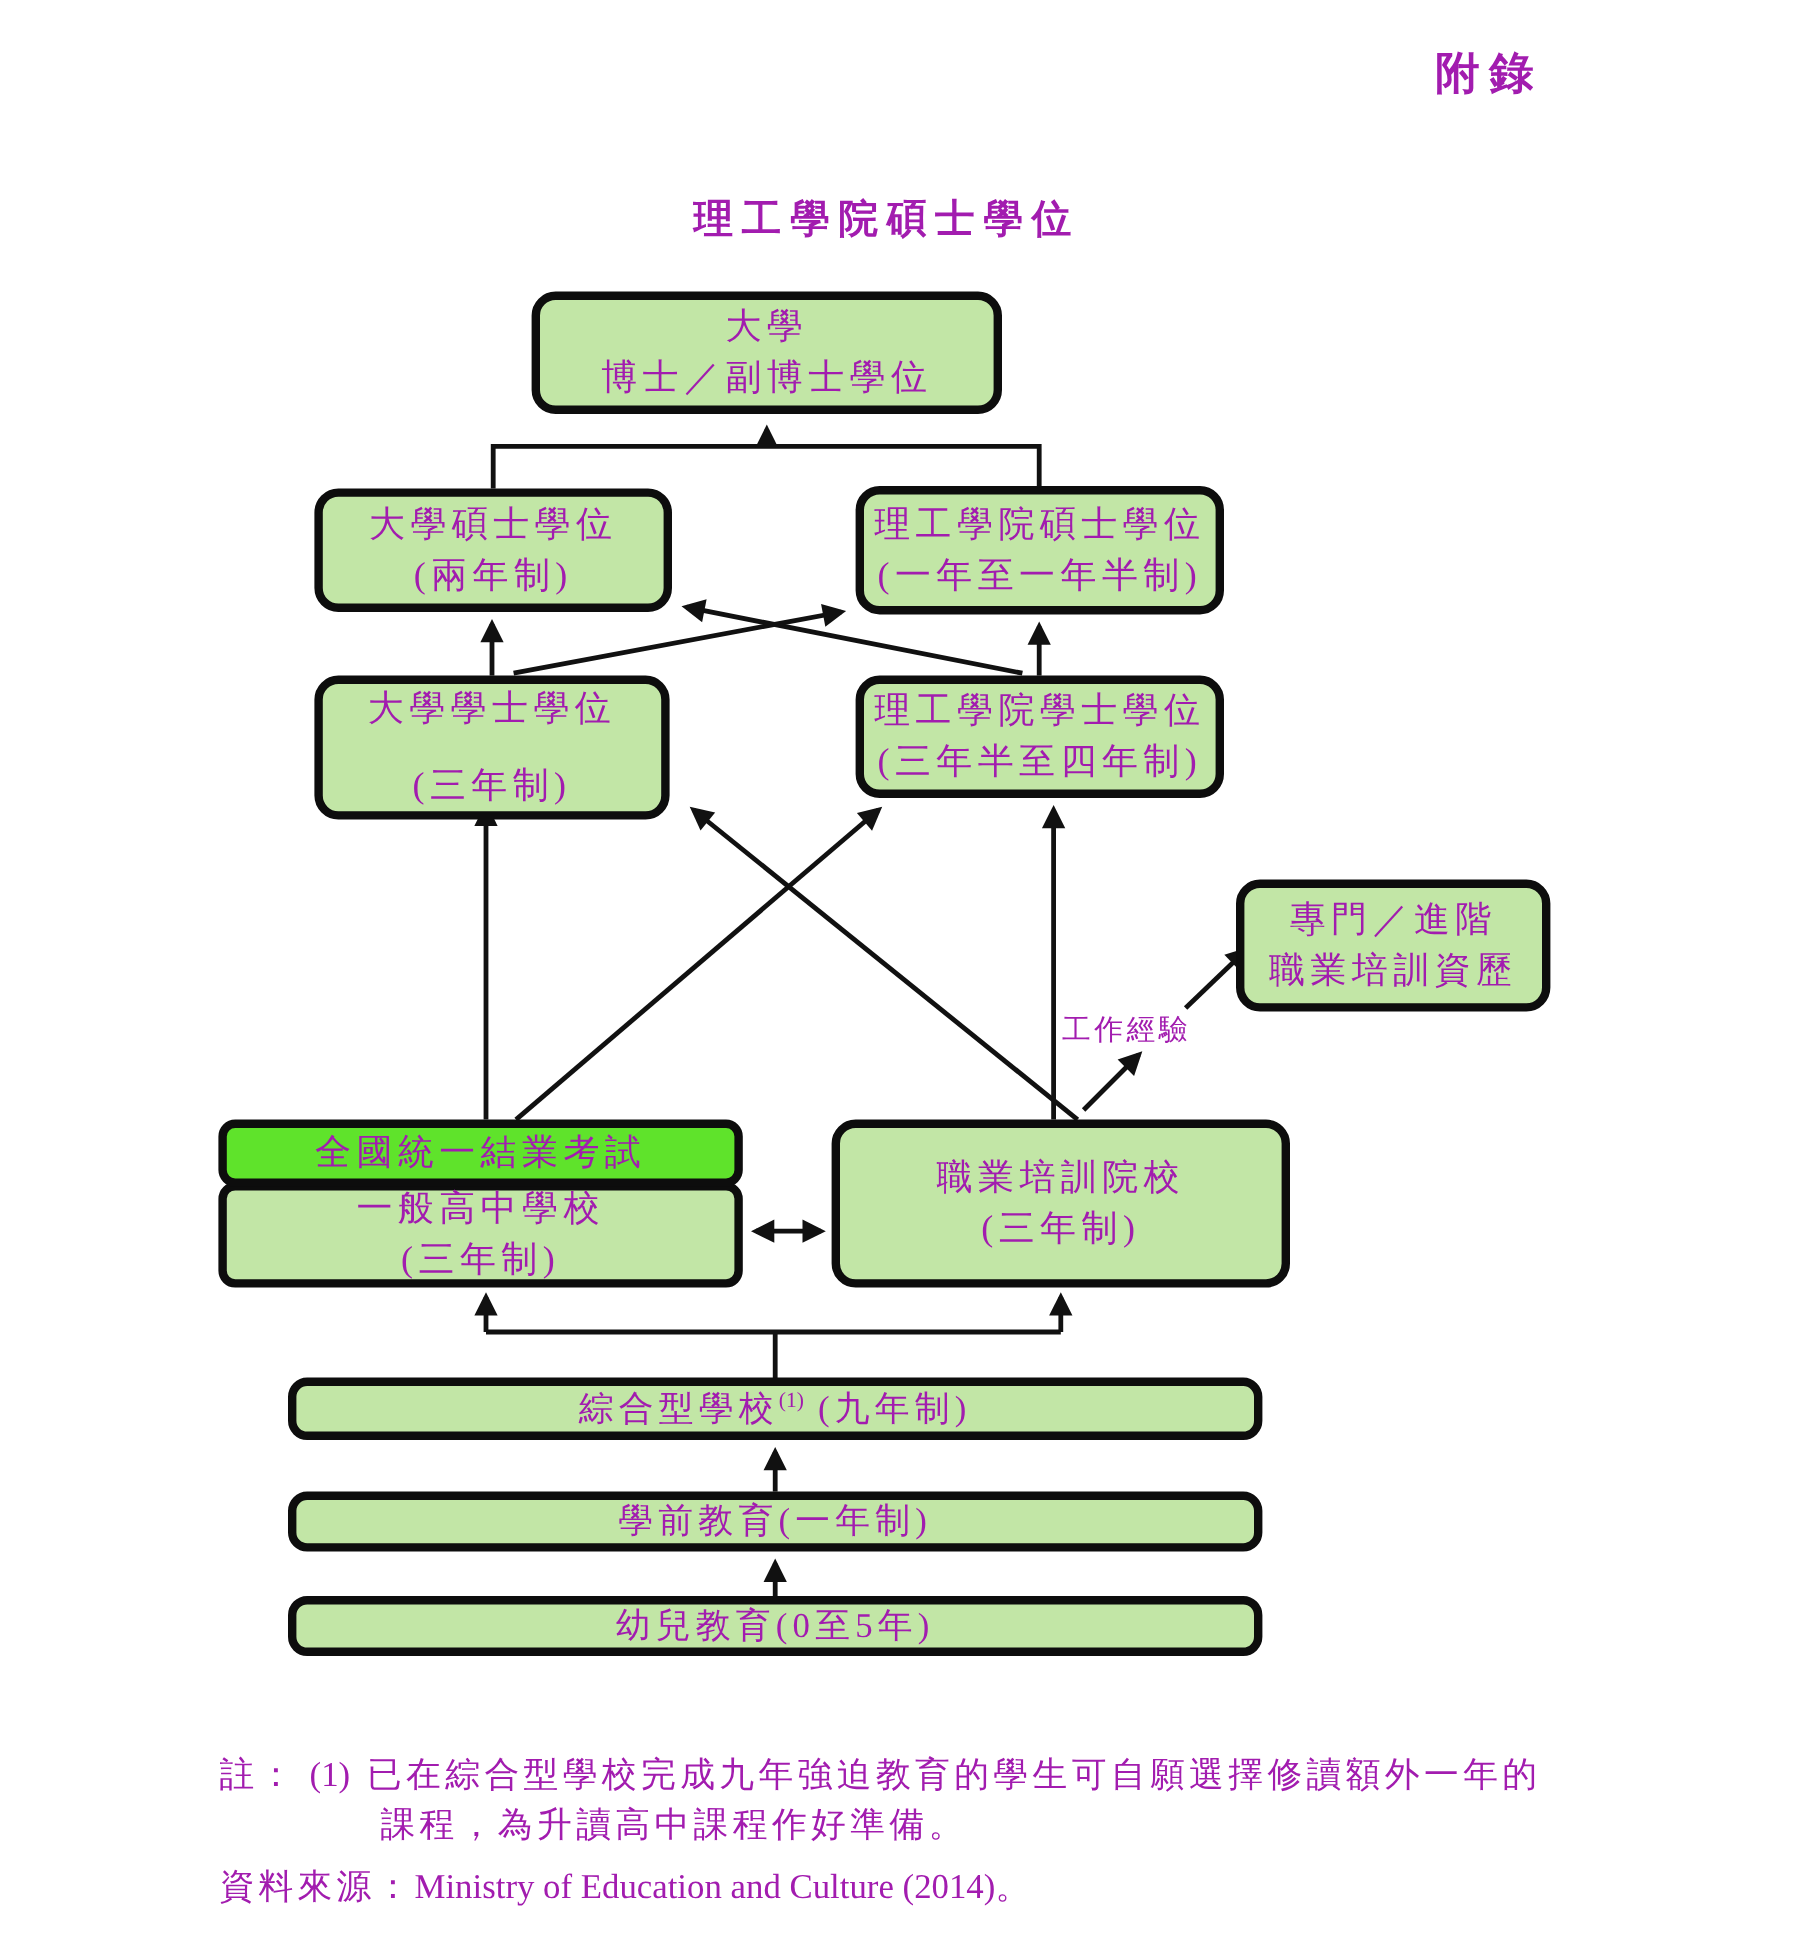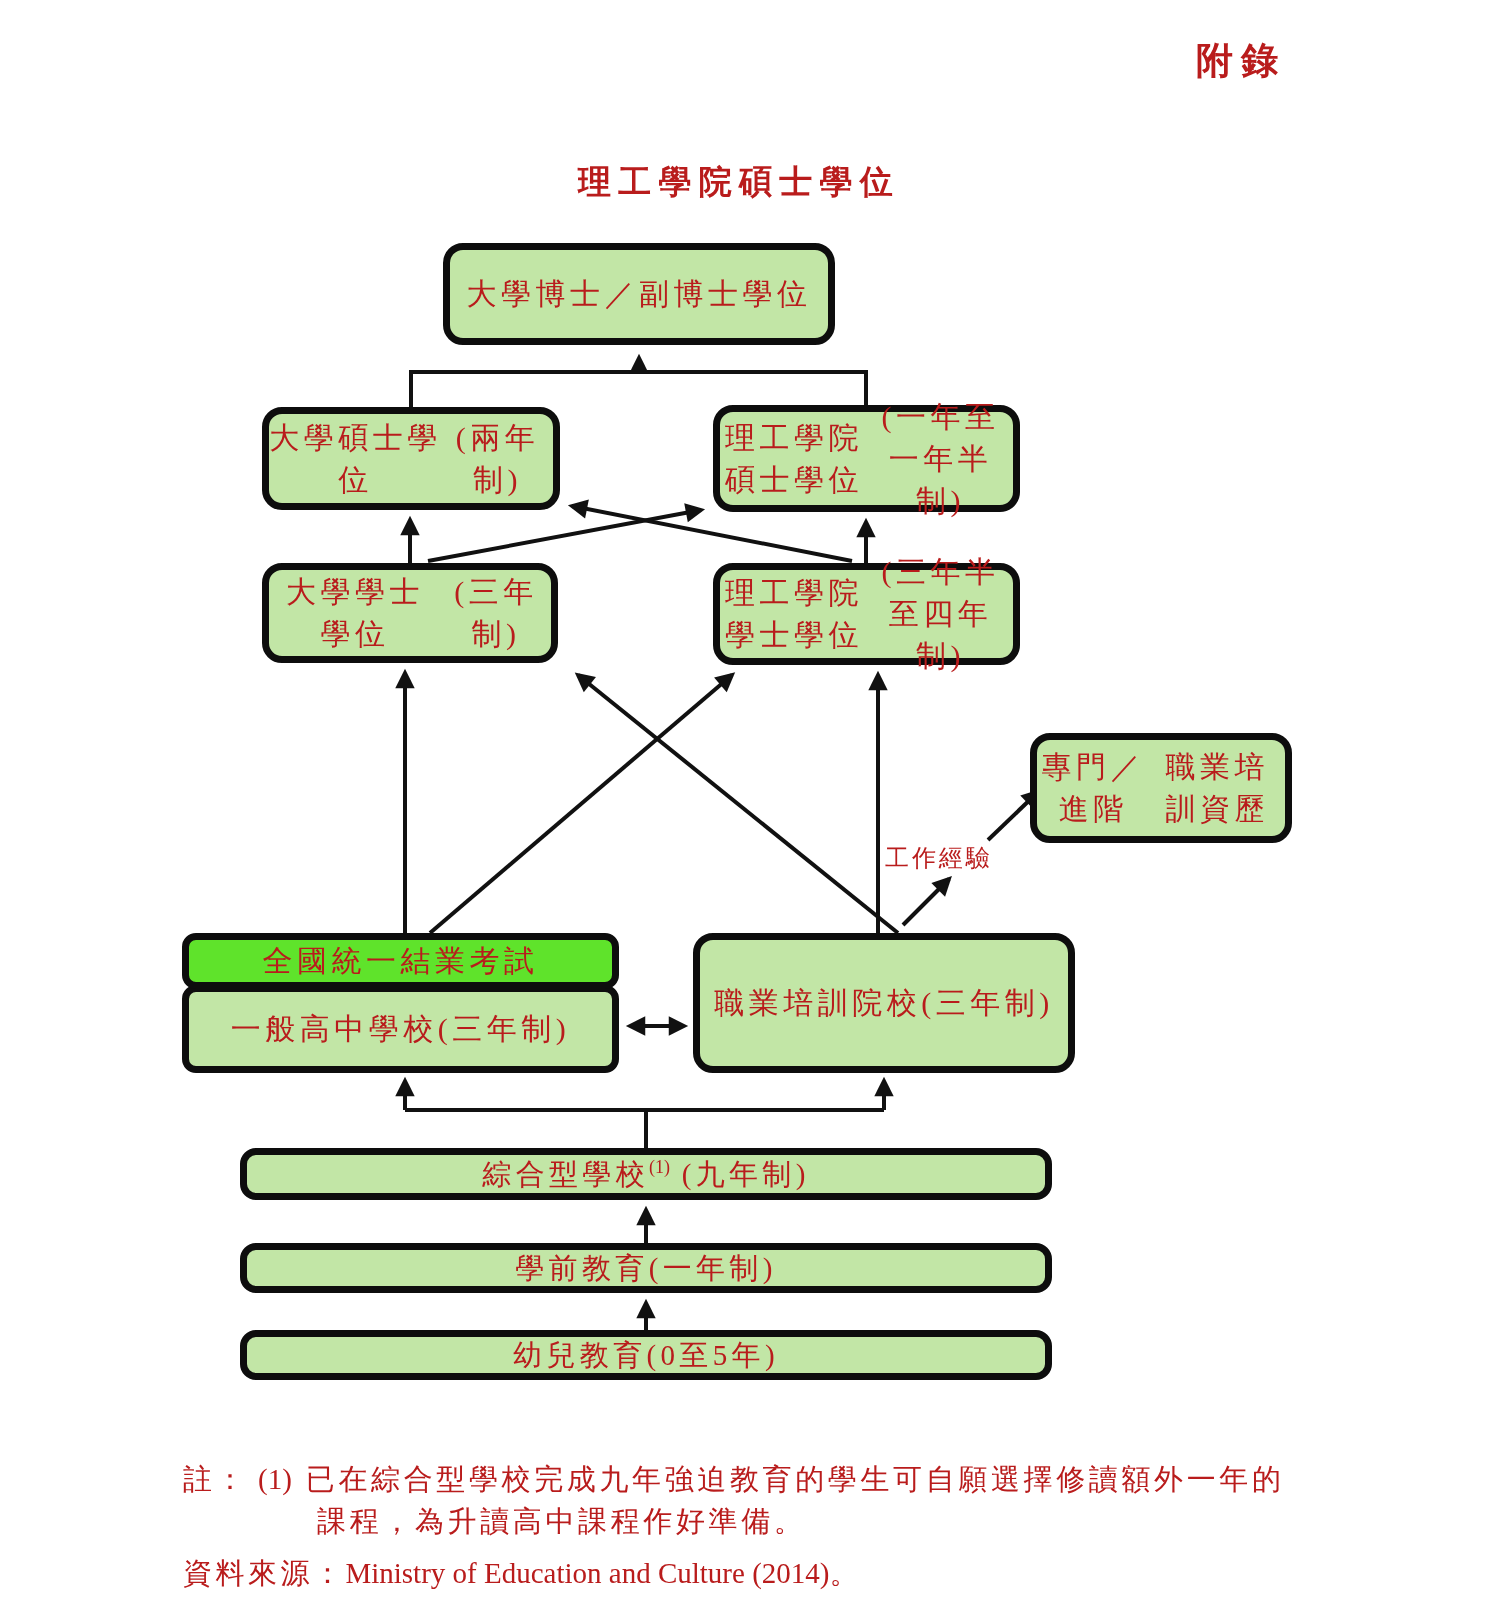--- a/index.html
+++ b/index.html
@@ -15,7 +15,7 @@
     width:1494px;height:1612px;
     background:var(--paper);
     font-family:"Liberation Serif","DejaVu Serif",serif;
-    color:#b91c1c;
+    color:#a21caf;
     overflow:hidden;
   }
   .corner-label{

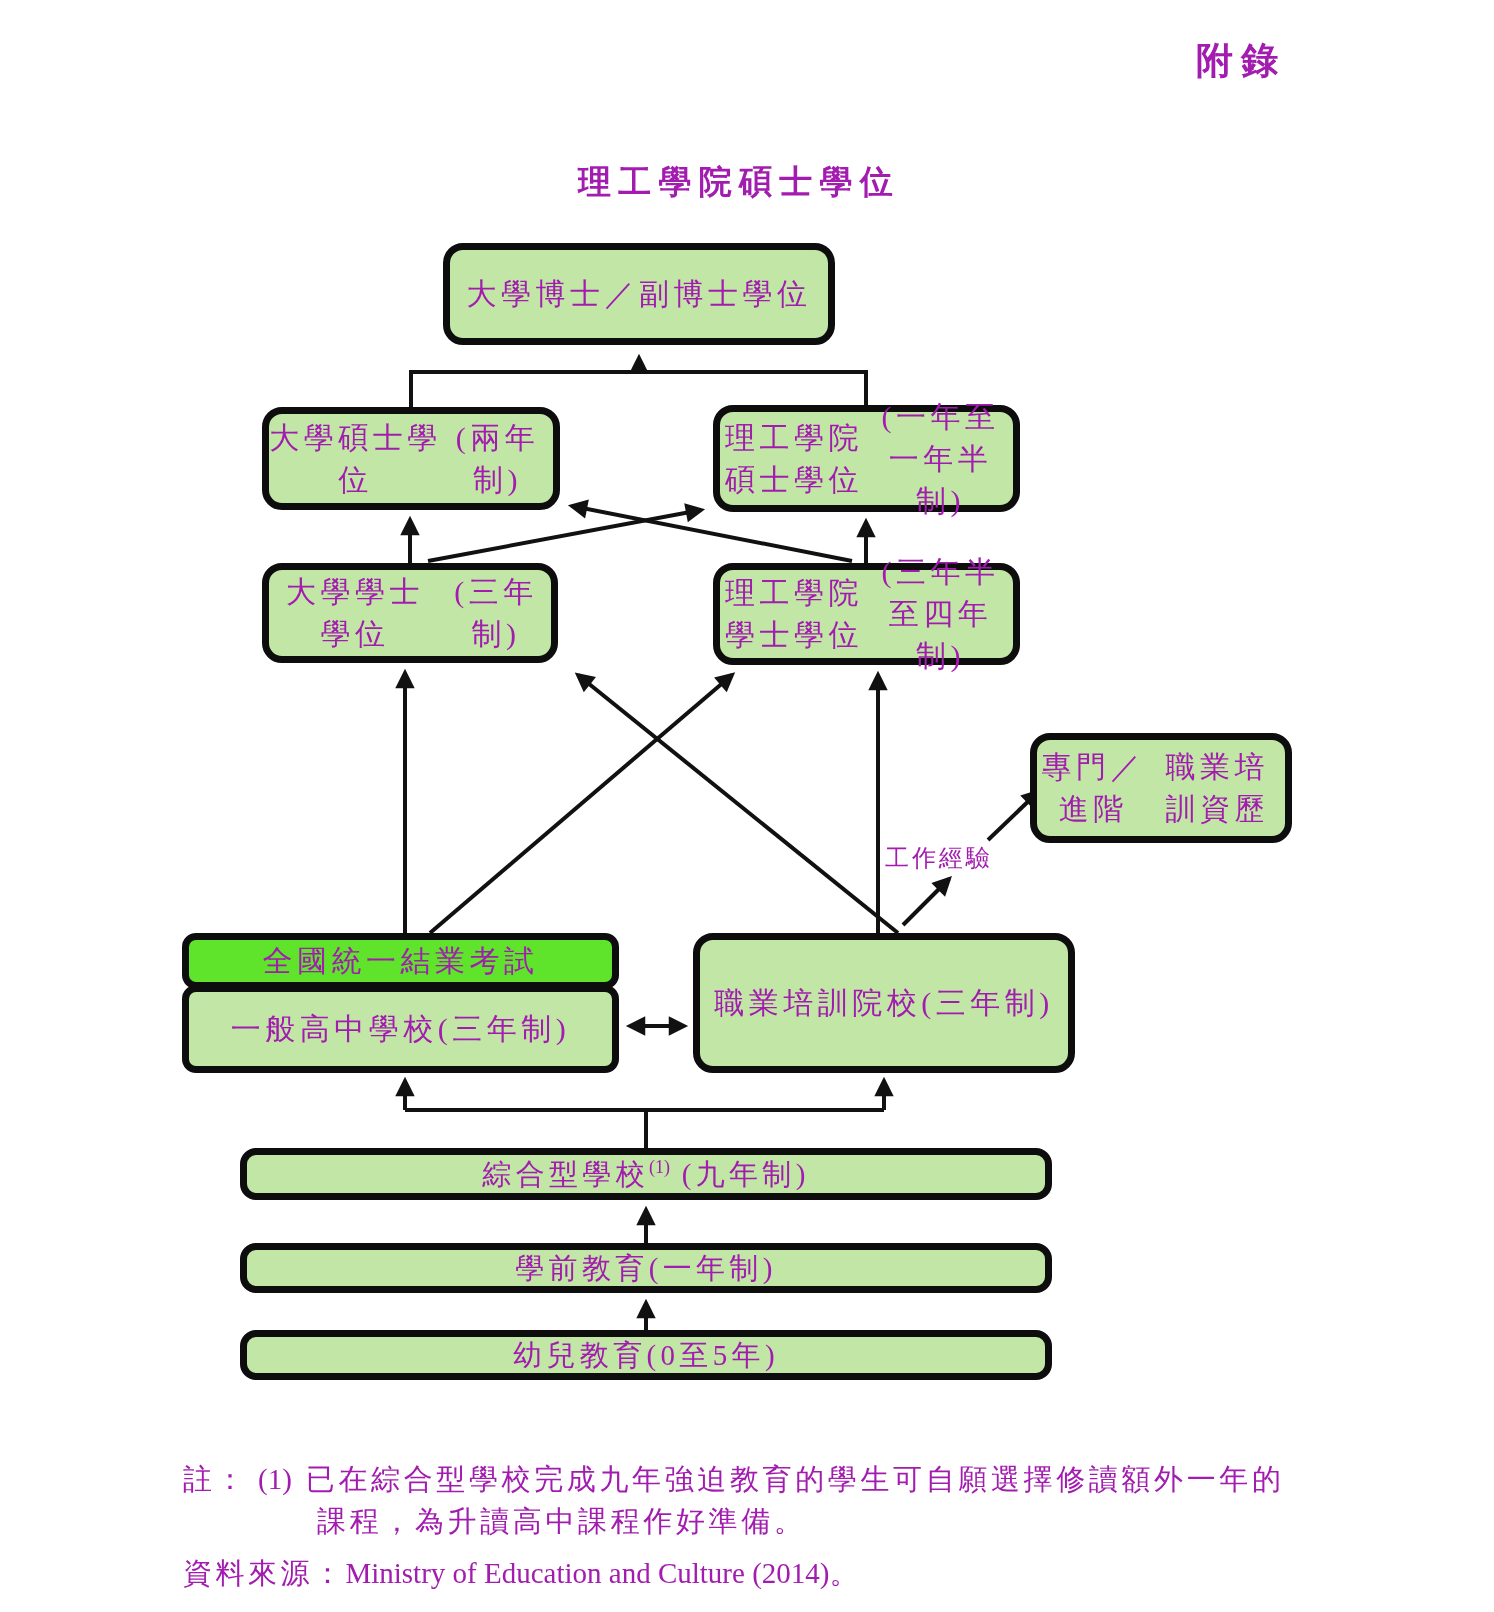--- a/index.html
+++ b/index.html
@@ -37,7 +37,7 @@
     background:var(--box-fill);
     border:7px solid var(--border);
     border-radius:20px;
-    display:flex;flex-direction:row;justify-content:center;align-items:center;
+    display:flex;flex-direction:column;justify-content:center;align-items:center;
     font-size:30px;letter-spacing:0.15em;line-height:1.4;
     text-align:center;
   }

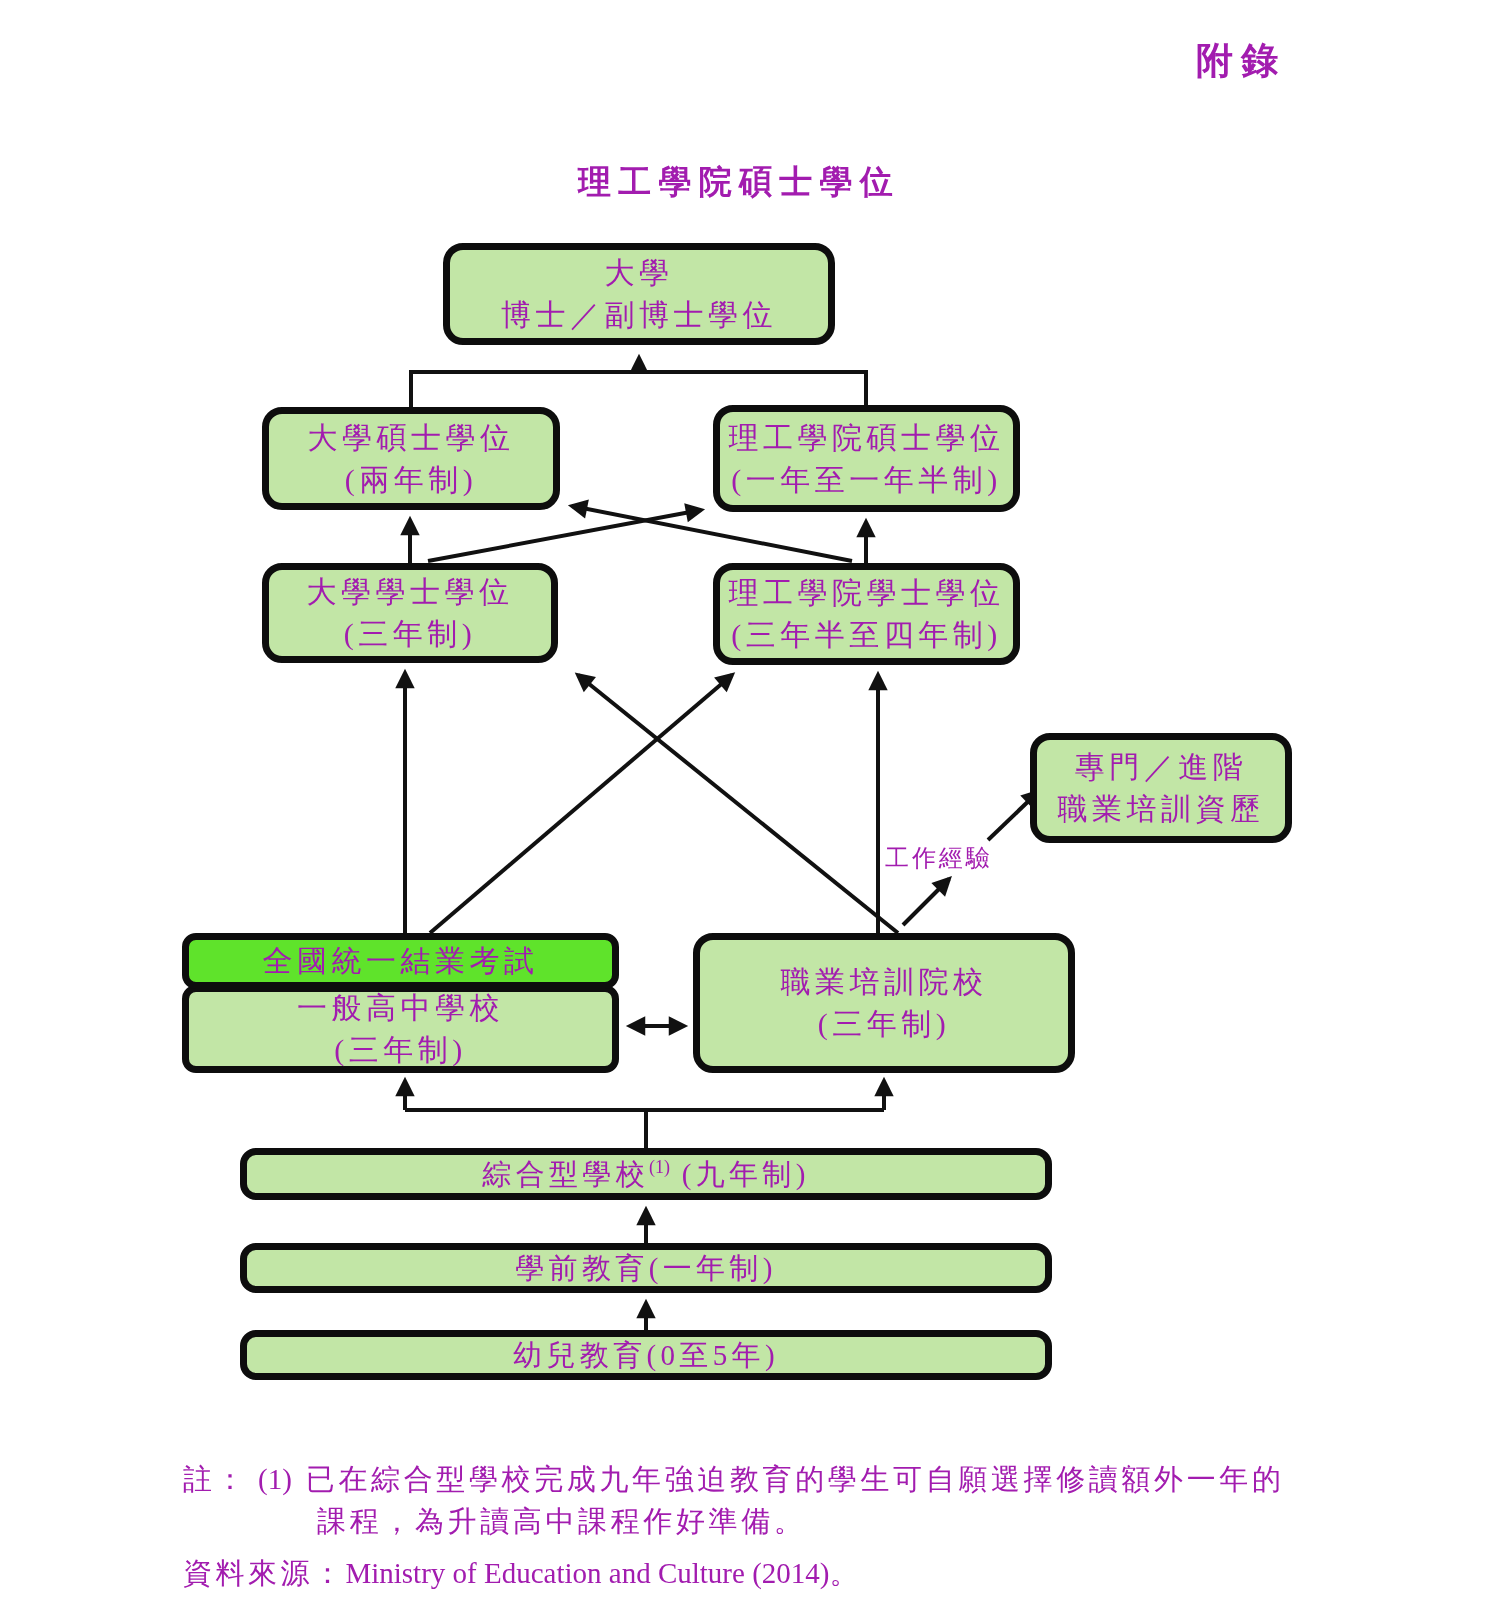--- a/index.html
+++ b/index.html
@@ -122,7 +122,7 @@
     <span class="l2">(一年至一年半制)</span>
   </div>
 
-  <div class="box" style="left:262px;top:563px;width:296px;height:100px;">
+  <div class="box" style="left:262px;top:563px;width:296px;height:120px;justify-content:space-between;">
     <span class="l1">大學學士學位</span>
     <span class="l2">(三年制)</span>
   </div>

